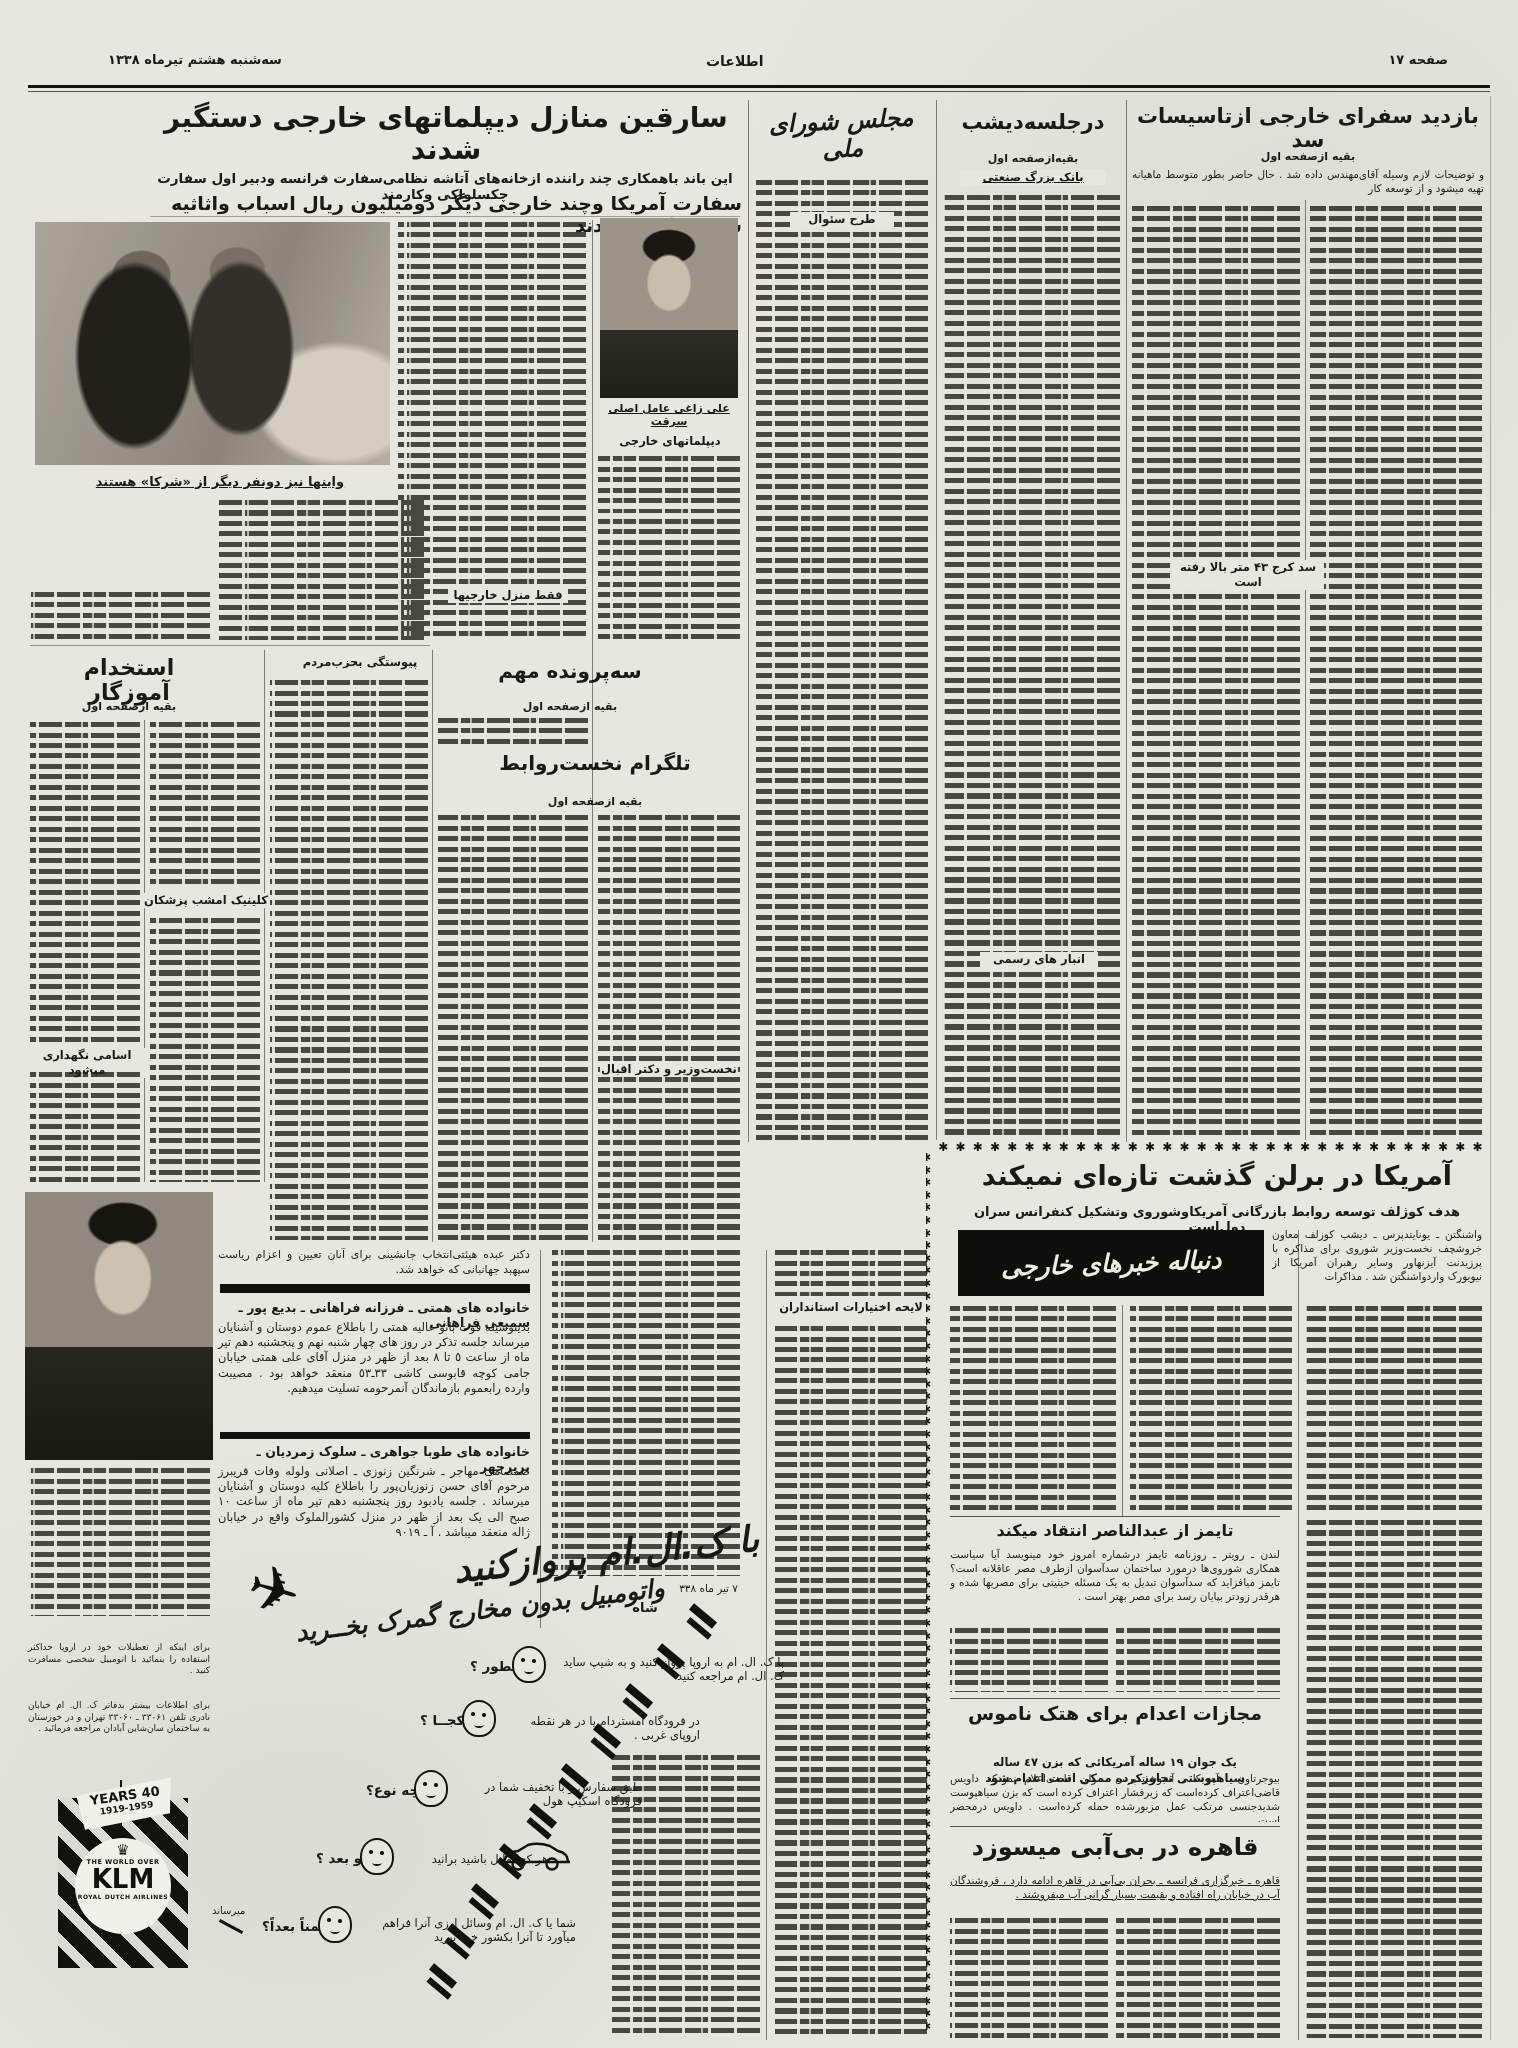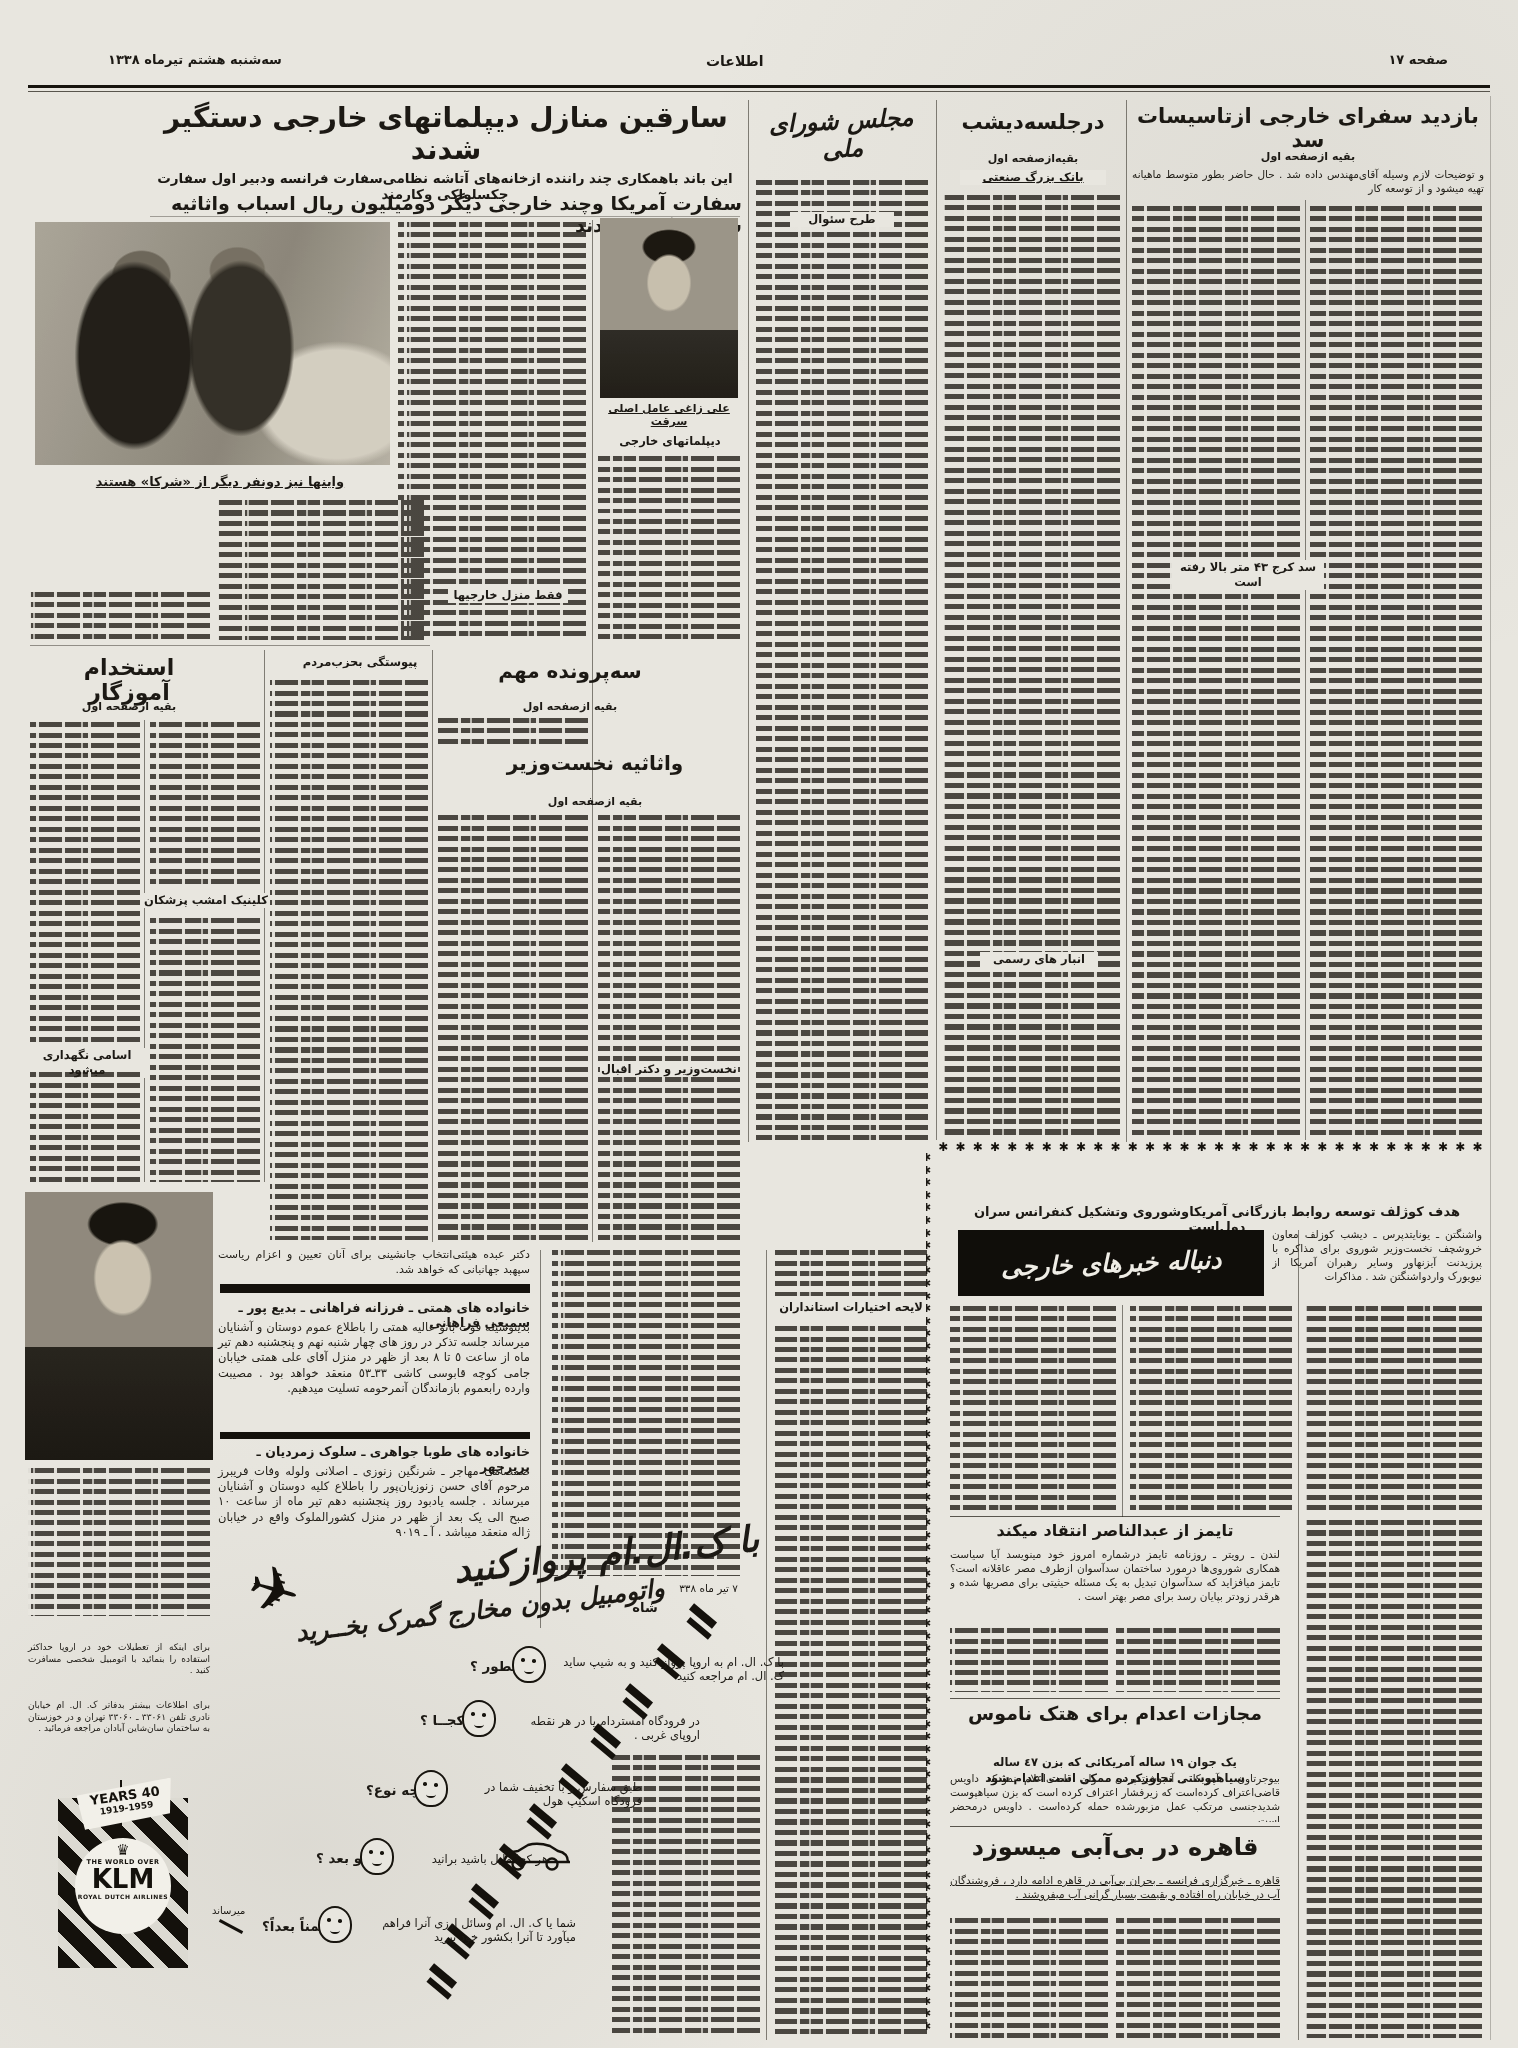--- a/index.html
+++ b/index.html
@@ -127,7 +127,7 @@
   <div class="abs hl c" style="left:492px;top:660px;width:156px;font-size:20px;">سه‌پرونده مهم</div>
   <div class="abs cont" style="left:492px;top:700px;width:156px;">بقیه ازصفحه اول</div>
   <div class="abs tx" style="left:438px;top:718px;width:150px;height:28px;"></div>
-  <div class="abs hl c" style="left:466px;top:752px;width:258px;font-size:20px;">واثاثیه نخست‌وزیر</div>
+  <div class="abs hl c" style="left:466px;top:752px;width:258px;font-size:20px;">تلگرام نخست‌روابط</div>
   <div class="abs cont" style="left:466px;top:795px;width:258px;">بقیه ازصفحه اول</div>
   <div class="abs tx" style="left:438px;top:815px;width:150px;height:425px;"></div>
   <div class="abs tx" style="left:598px;top:815px;width:142px;height:425px;"></div>

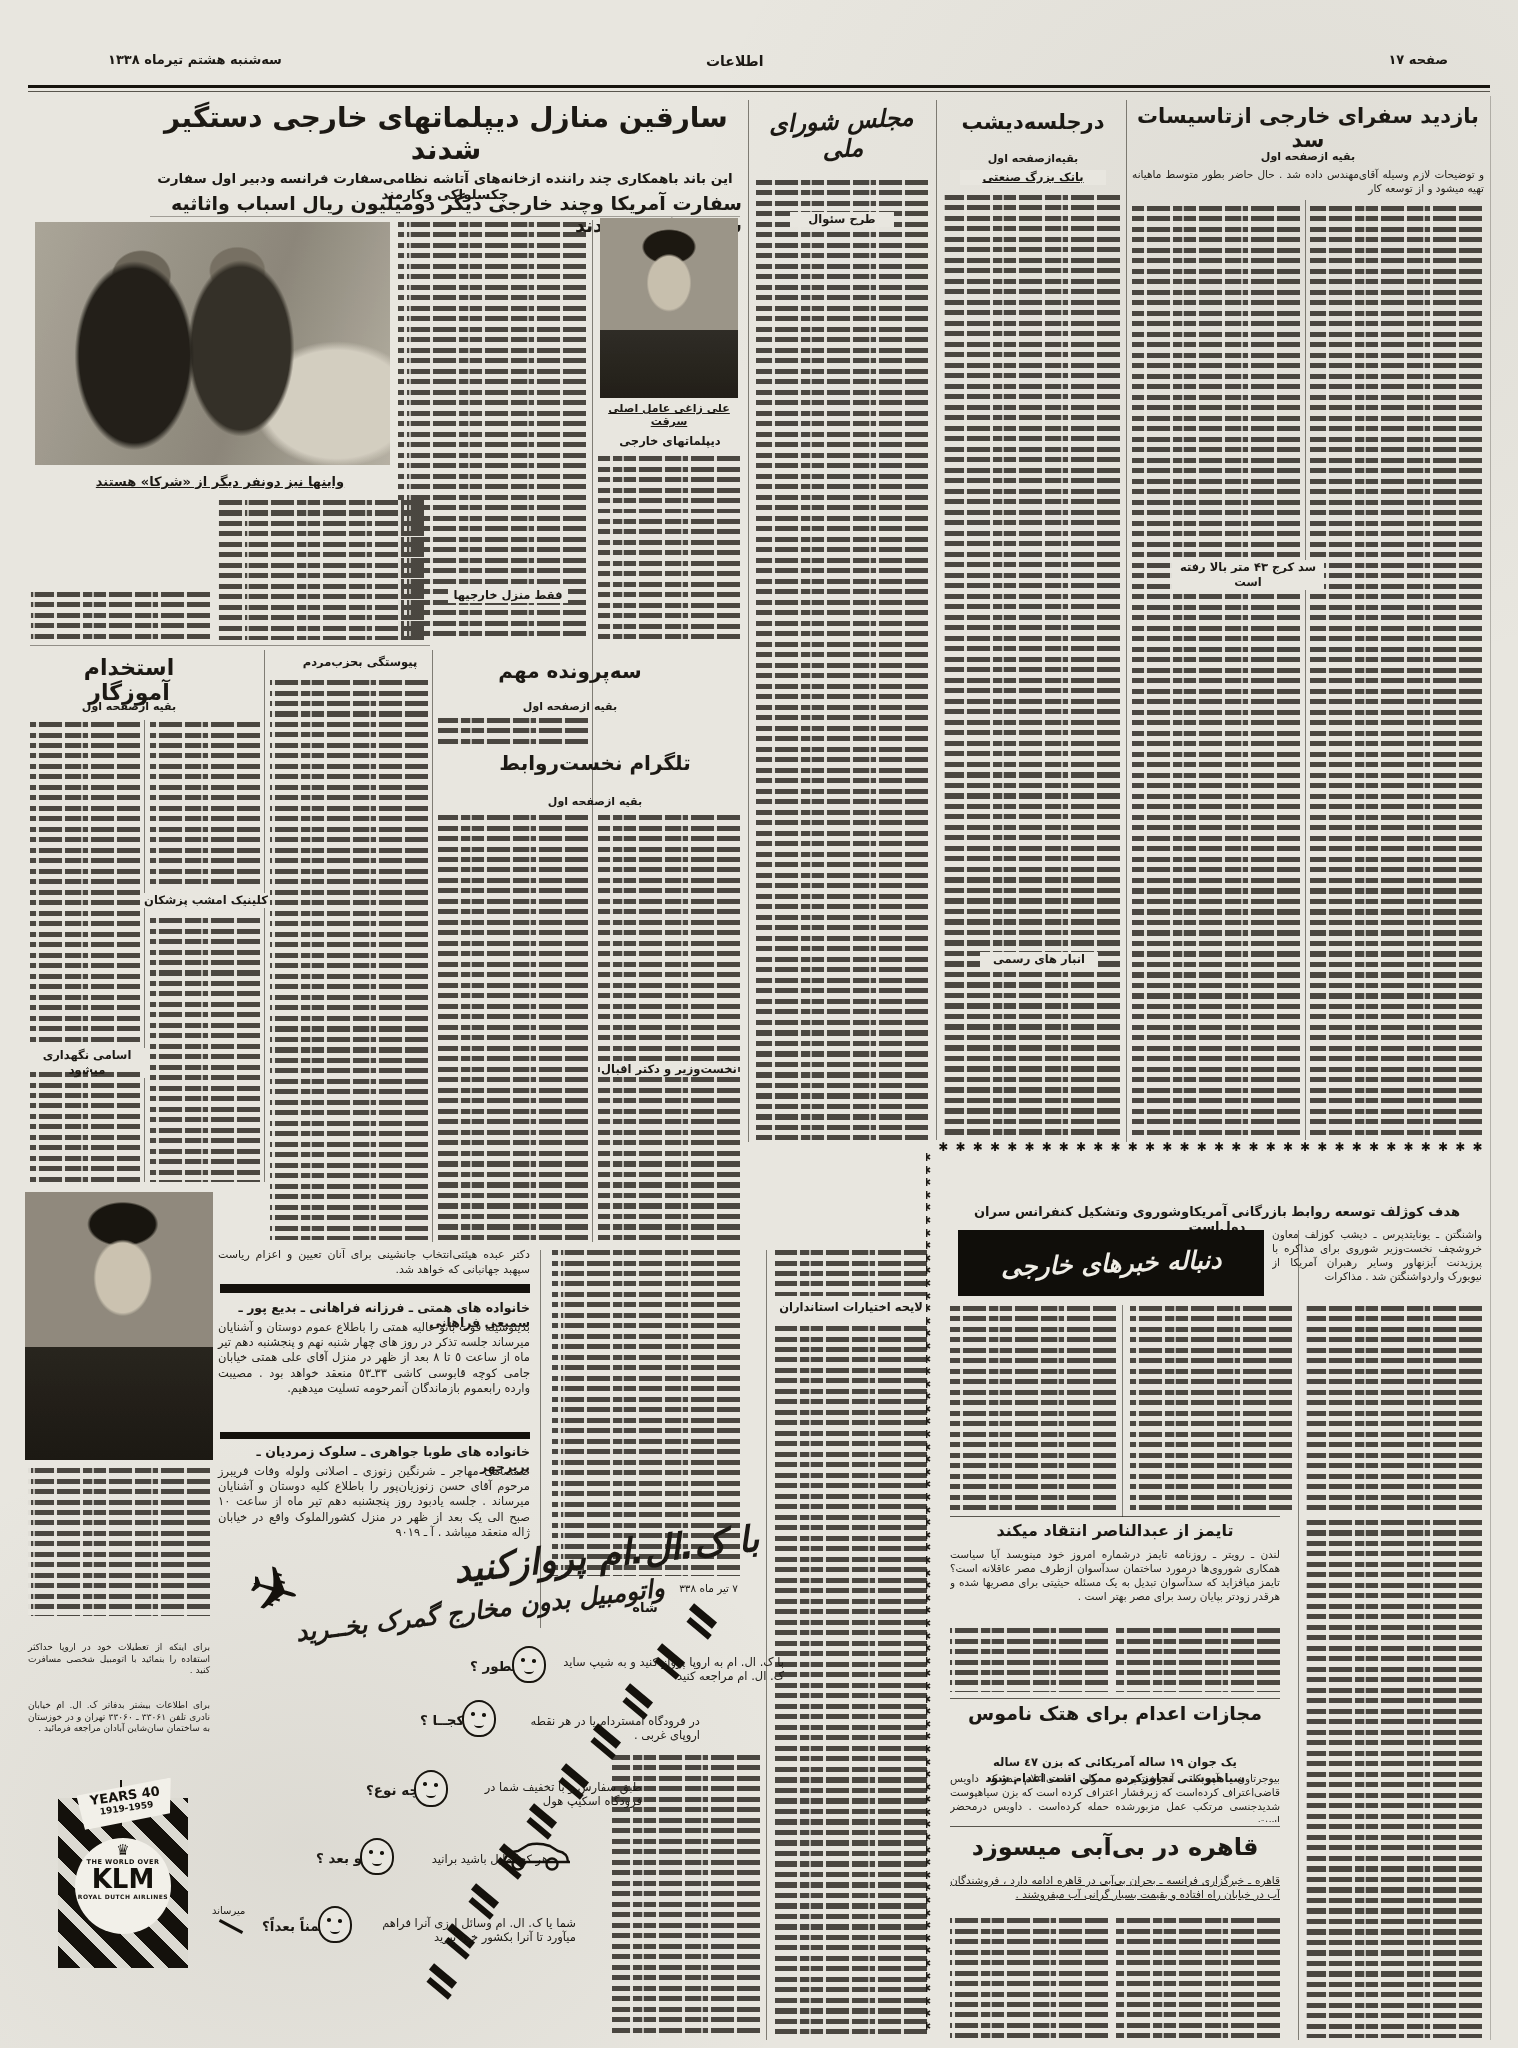--- a/index.html
+++ b/index.html
@@ -159,6 +159,7 @@
 
   <div class="abs stars" style="left:938px;top:1140px;width:546px;">✱ ✱ ✱ ✱ ✱ ✱ ✱ ✱ ✱ ✱ ✱ ✱ ✱ ✱ ✱ ✱ ✱ ✱ ✱ ✱ ✱ ✱ ✱ ✱ ✱ ✱ ✱ ✱ ✱ ✱ ✱ ✱ ✱ ✱ ✱ ✱ ✱ ✱ ✱ ✱ ✱</div>
   <div class="abs starcol" style="left:926px;top:1152px;height:888px;">✱ ✱ ✱ ✱ ✱ ✱ ✱ ✱ ✱ ✱ ✱ ✱ ✱ ✱ ✱ ✱ ✱ ✱ ✱ ✱ ✱ ✱ ✱ ✱ ✱ ✱ ✱ ✱ ✱ ✱ ✱ ✱ ✱ ✱ ✱ ✱ ✱ ✱ ✱ ✱ ✱ ✱ ✱ ✱ ✱ ✱ ✱ ✱ ✱ ✱ ✱ ✱ ✱ ✱ ✱ ✱ ✱ ✱ ✱ ✱ ✱ ✱ ✱ ✱ ✱ ✱ ✱ ✱ ✱ ✱</div>
+  <div class="abs hl c" style="left:952px;top:1160px;width:530px;font-size:27px;">آمریکا در برلن گذشت تازه‌ای نمیکند</div>
   <div class="abs b c" style="left:952px;top:1204px;width:530px;font-size:13px;">هدف کوژلف توسعه روابط بازرگانی آمریکاوشوروی وتشکیل کنفرانس سران دول‌است</div>
   <div class="abs banner" style="left:958px;top:1230px;width:306px;height:66px;">
     <span class="b" style="font-size:25px;font-style:italic;transform:rotate(-2deg);">دنباله خبرهای خارجی</span>

